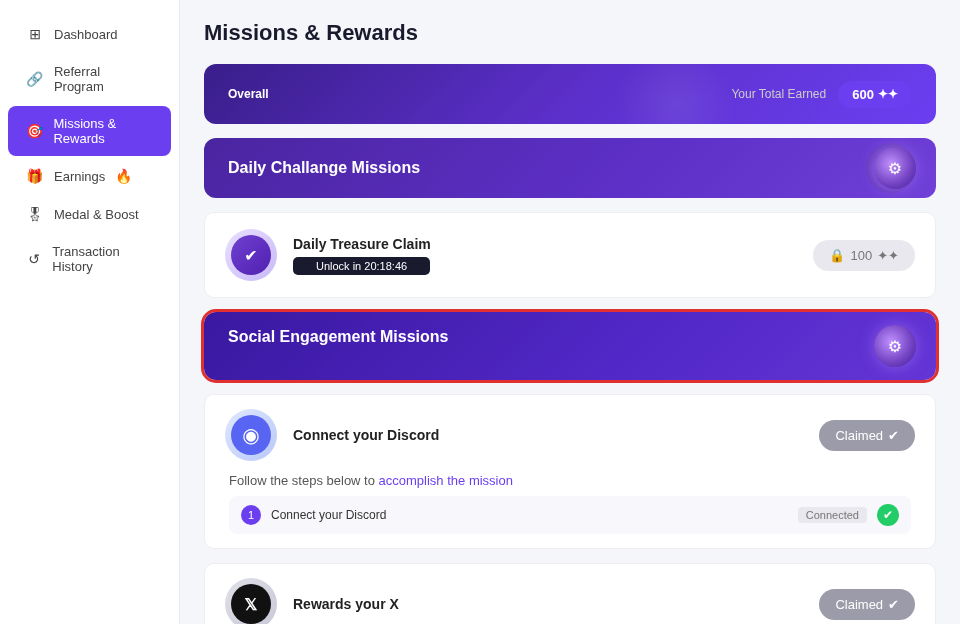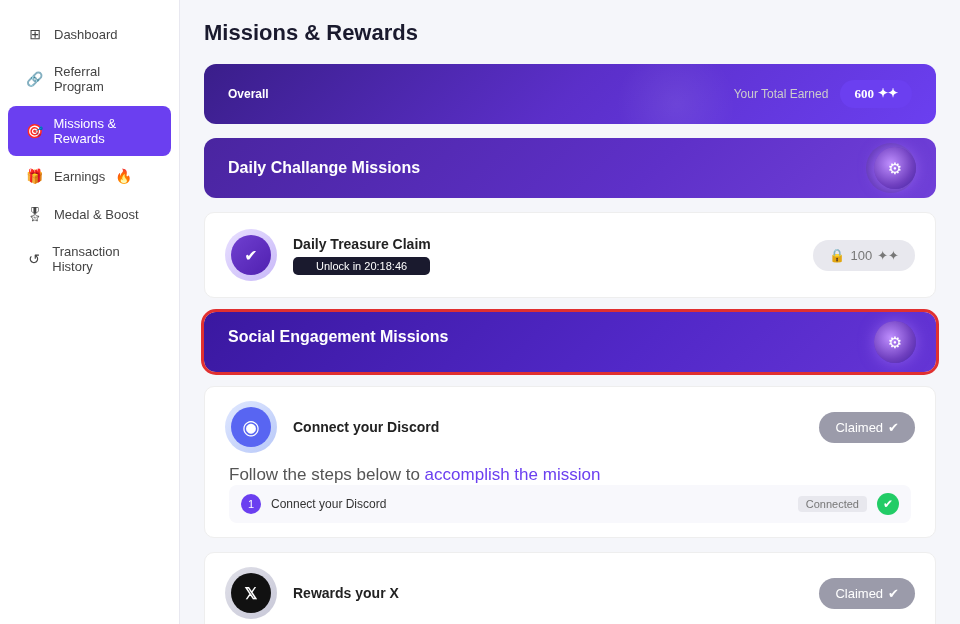--- a/index.html
+++ b/index.html
@@ -104,8 +104,8 @@
       font-size: 13px;
       font-weight: 600;
       display: flex;
+      align-items: center;
       gap: 4px;
-      font-family: Liberation Serif, serif;
     }
     .coin-icon { font-size: 12px; }
 

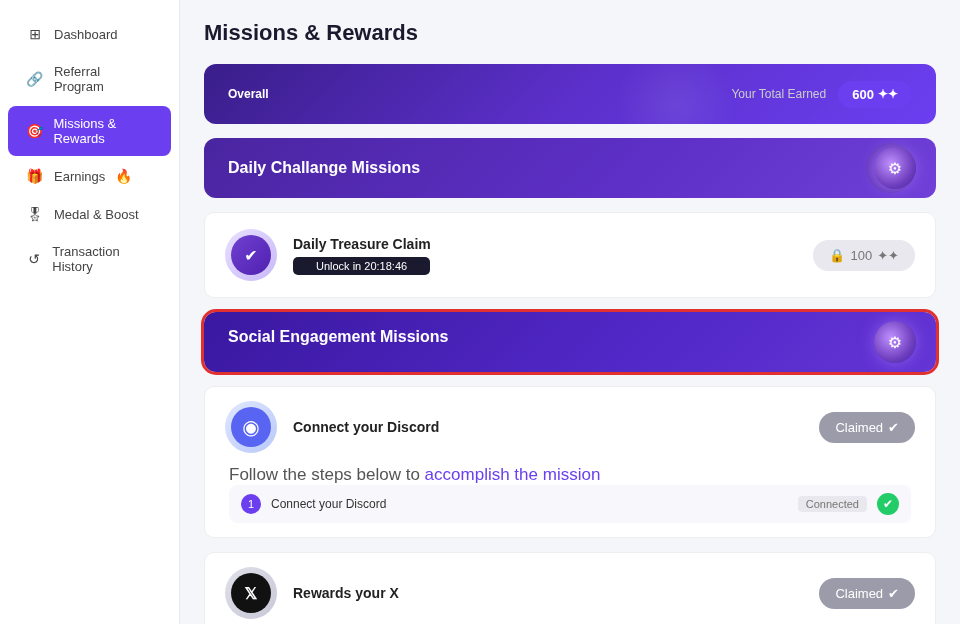--- a/index.html
+++ b/index.html
@@ -233,7 +233,7 @@
       color: #fff;
       font-size: 16px;
       font-weight: 700;
-      margin-bottom: 10px;
+      margin-bottom: 18px;
     }
     .social-banner-sub {
       color: #c8b8f8;

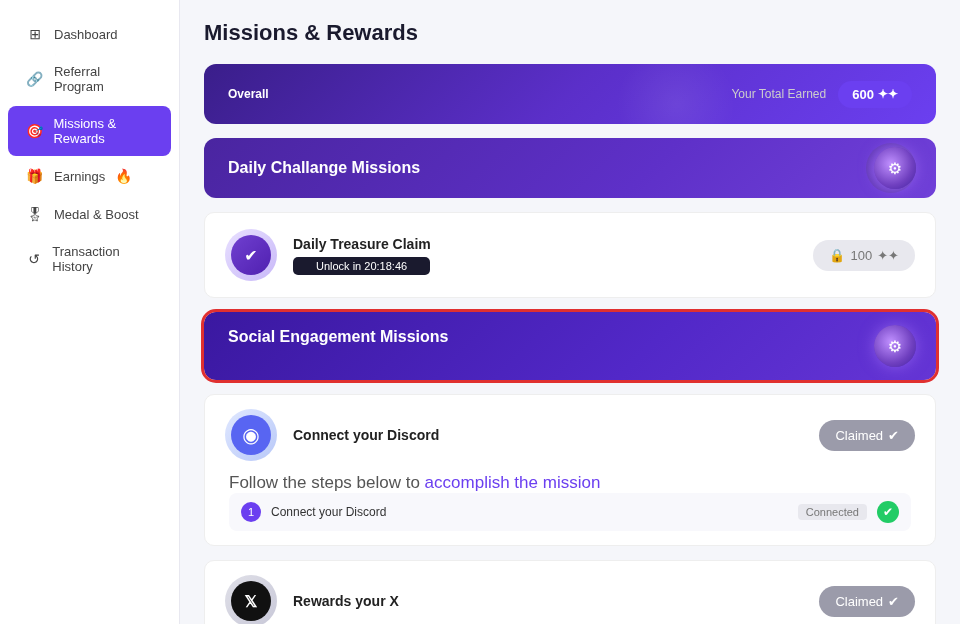--- a/index.html
+++ b/index.html
@@ -311,8 +311,9 @@
       padding: 0 4px;
     }
     .follow-label {
-      font-size: 17px;
+      font-size: 13px;
       color: #555;
+      margin-bottom: 8px;
     }
     .follow-label span { color: #6b3ff0; }
     .step-row {

